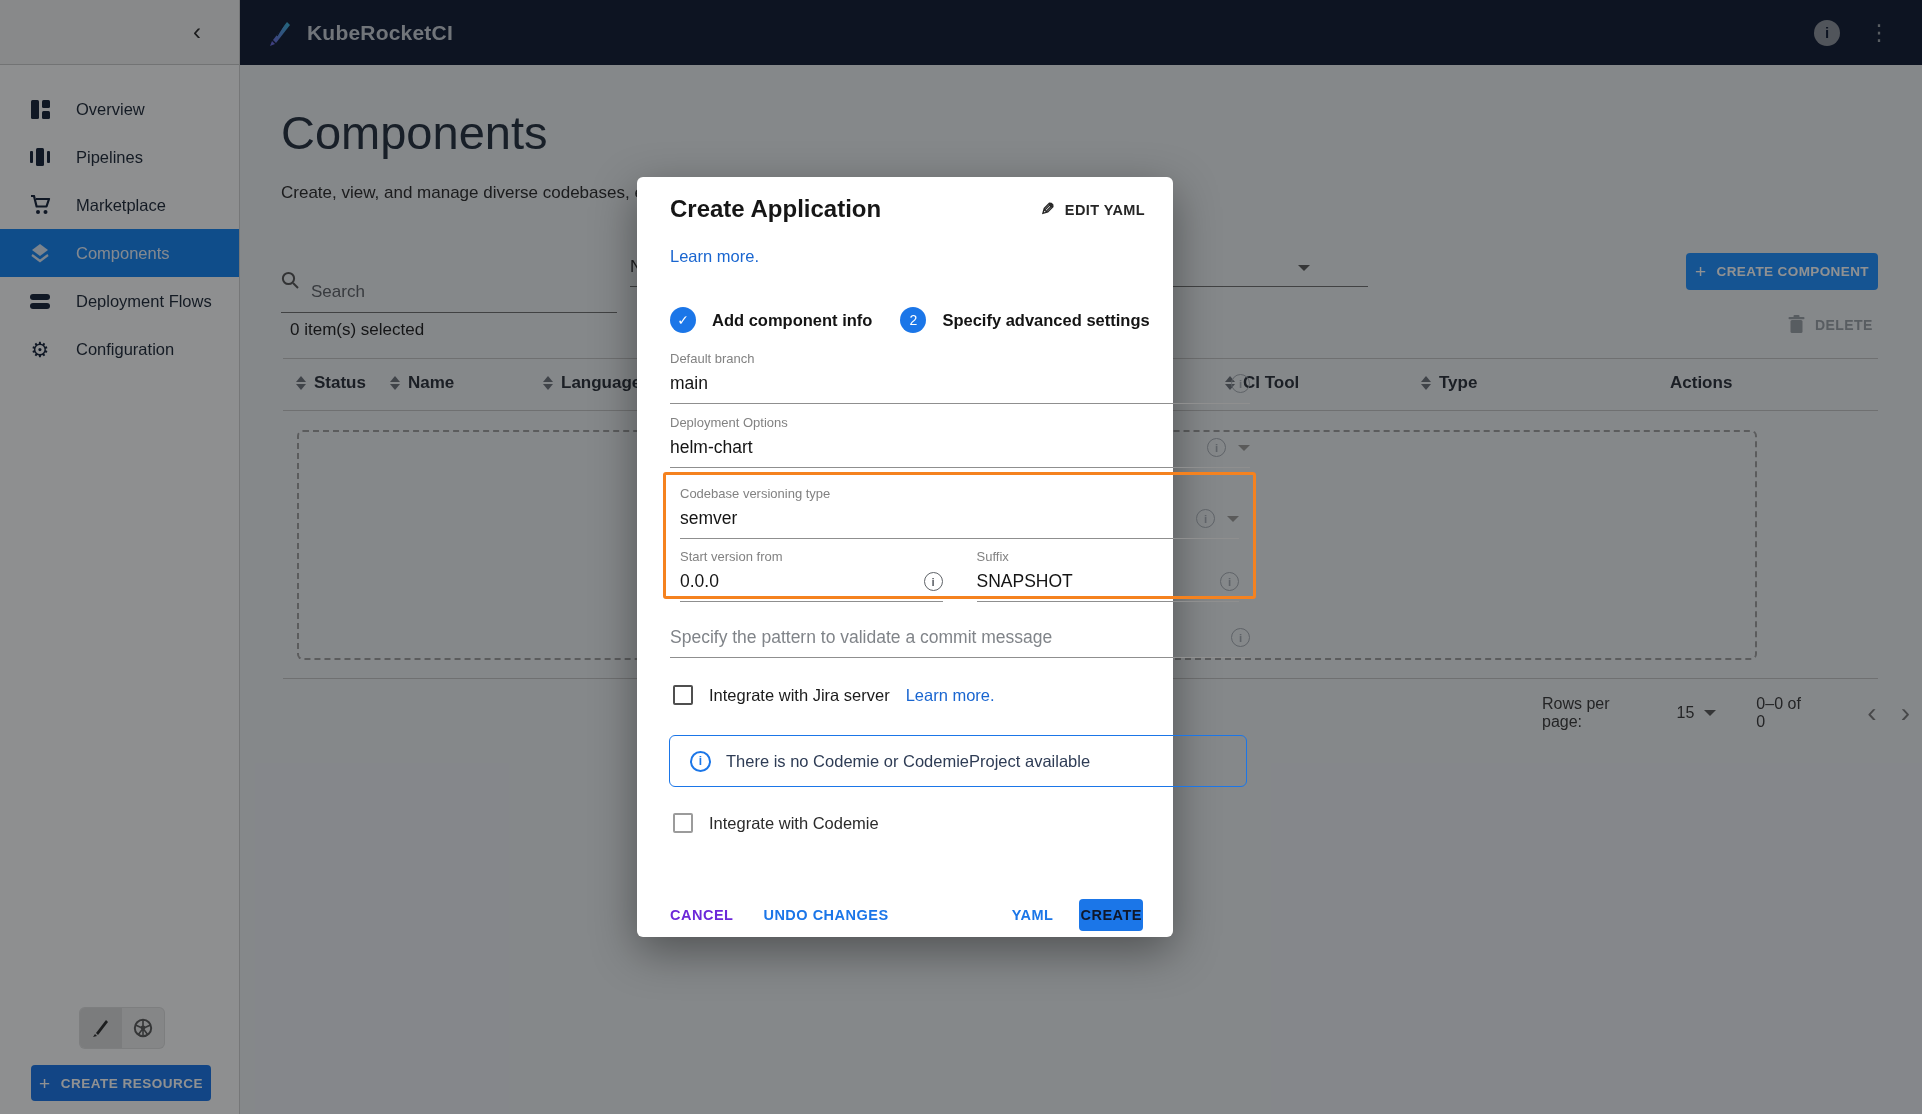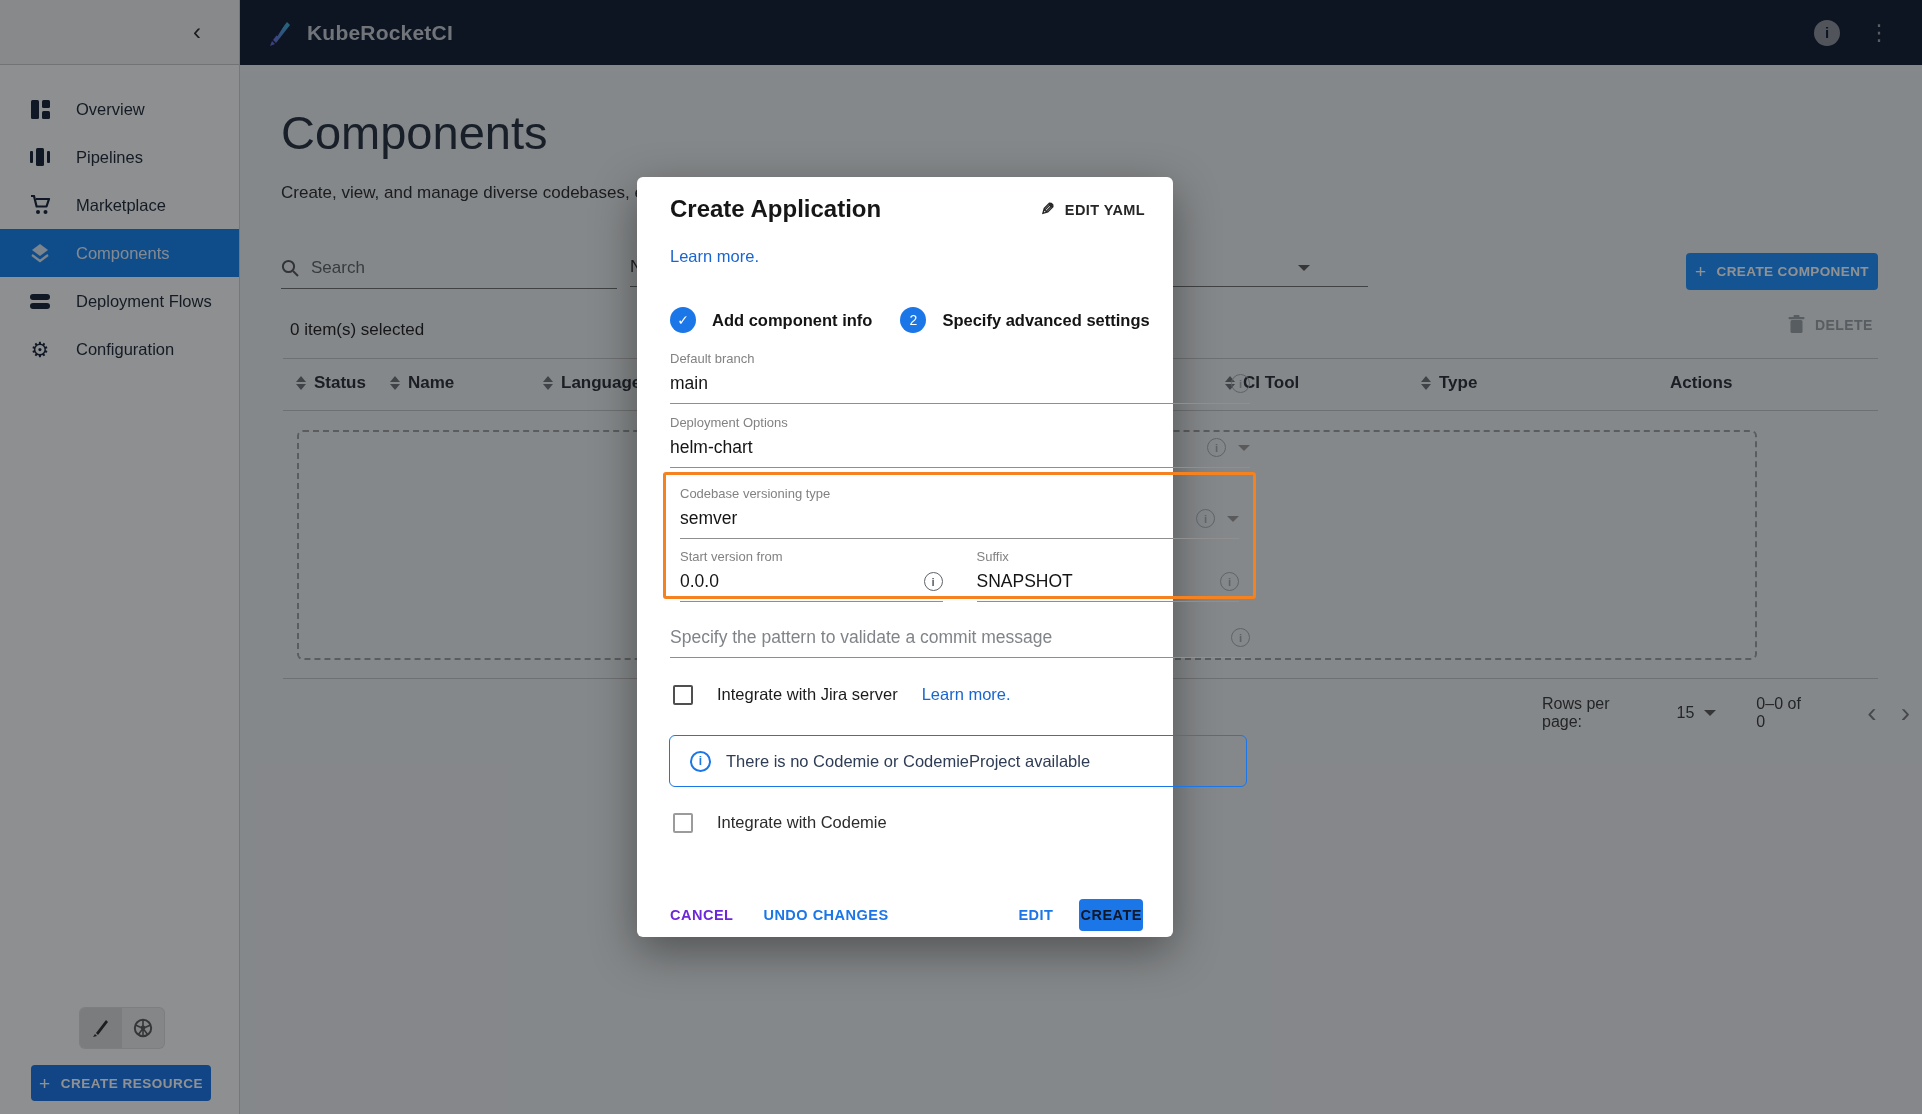--- a/index.html
+++ b/index.html
@@ -39,7 +39,7 @@
   .page-subtitle { position:absolute; left:41px; top:118px; font-size:17px; color:#2c2c2c; white-space:nowrap; }
 
   .search-field { position:absolute; left:41px; top:192px; width:336px; border-bottom:1px solid #6f6f6f; display:flex; align-items:center; gap:10px; padding-bottom:9px; }
-  .search-field input { border:none; outline:none; background:transparent; font-size:17px; color:#6d28d9; width:100%; font-family:inherit; }
+  .search-field input { border:none; outline:none; background:transparent; font-size:17px; color:#6d28d9; width:100%; font-family:inherit;margin-top:24px; }
   .search-field input::placeholder { color:#5f6368; opacity:1; }
 
   .ns-field { position:absolute; left:390px; top:192px; width:738px; border-bottom:1px solid #6f6f6f; padding-bottom:9px; font-size:17px; color:#333; cursor:pointer; }

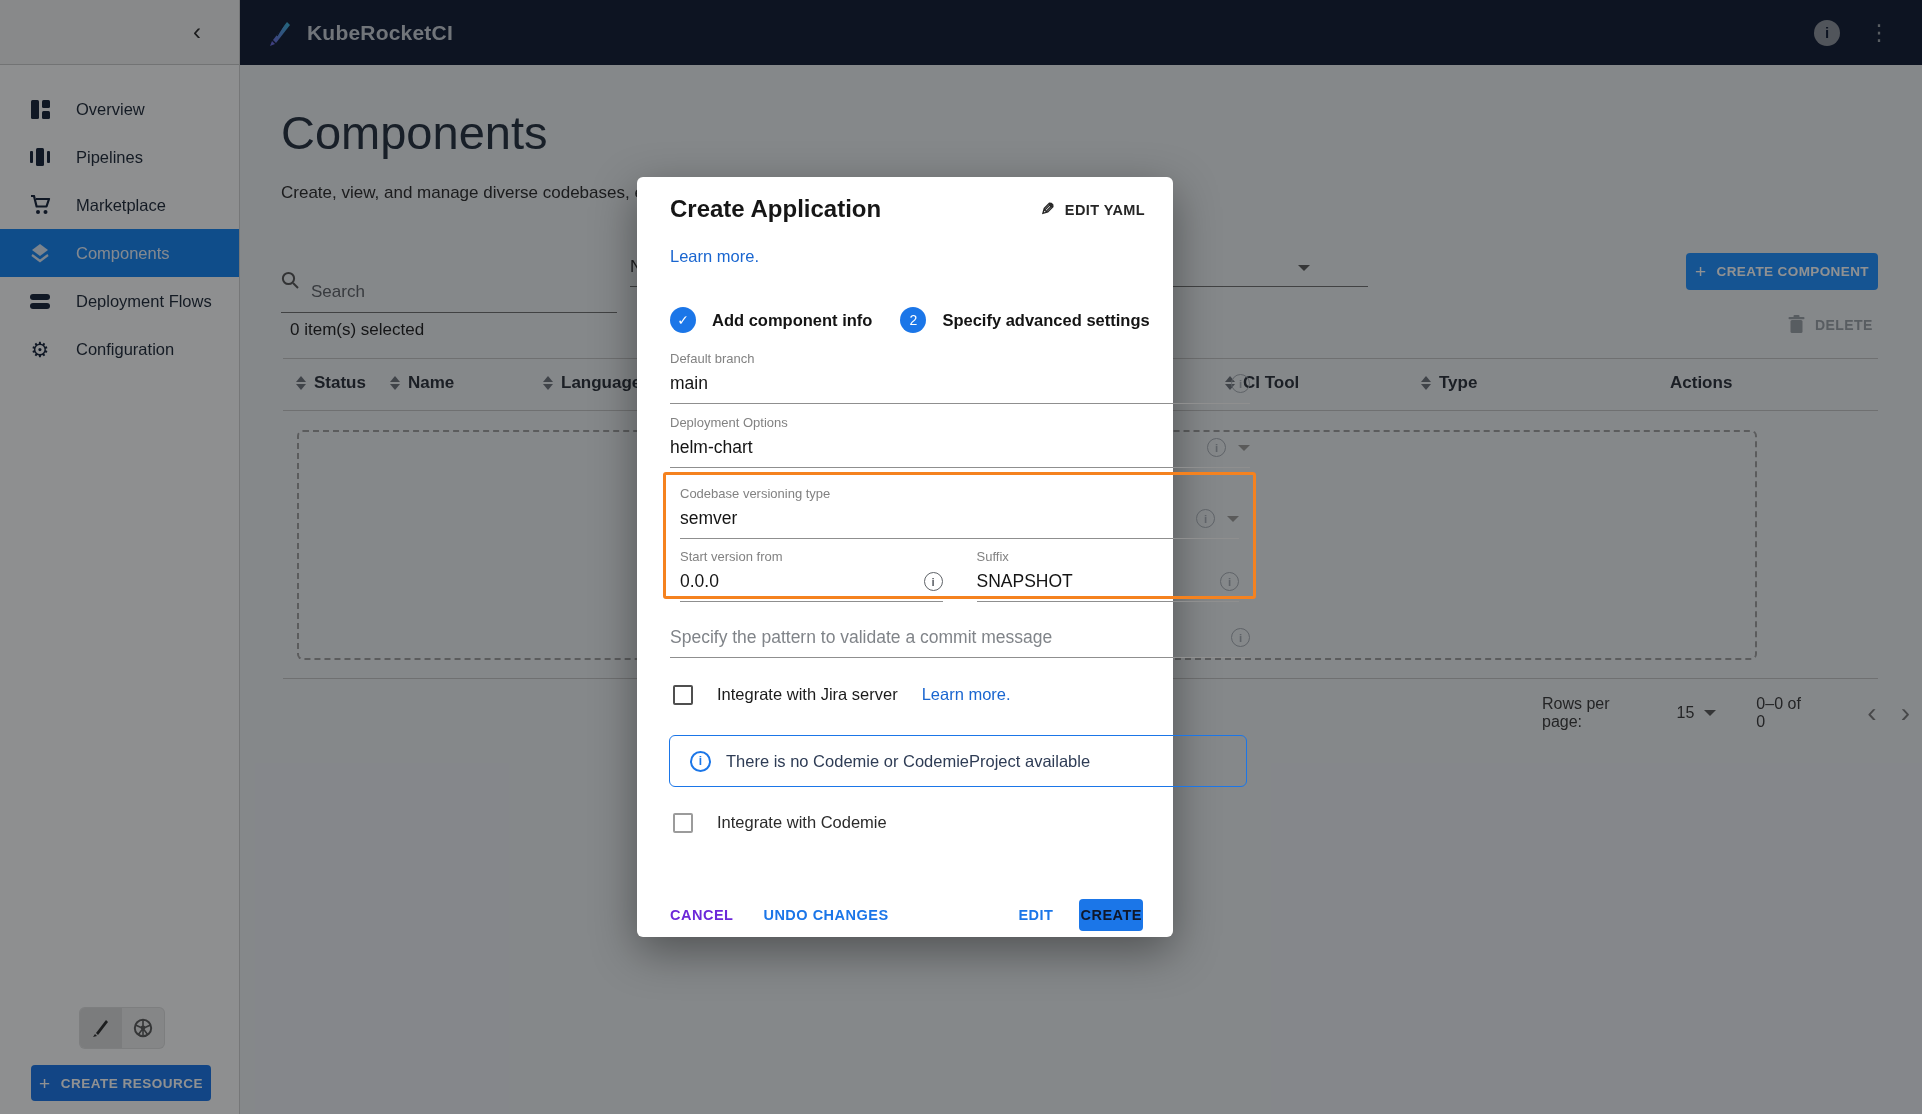--- a/index.html
+++ b/index.html
@@ -98,7 +98,7 @@
   .two-col { display:flex; gap:26px; margin-top:10px; }
   .two-col .col { flex:1; }
 
-  .check-row { position:absolute; left:36px; display:flex; align-items:flex-start; gap:24px; }
+  .check-row { position:absolute; left:36px; display:flex; align-items:center; gap:16px; }
   .checkbox { width:20px; height:20px; border:2px solid #4f4f4f; border-radius:2px; background:#fff; cursor:pointer; flex:none; }
   .checkbox.light { border-color:#9b9b9b; }
   .check-label { font-size:16.5px; color:#1b1b1b; font-weight:500; }

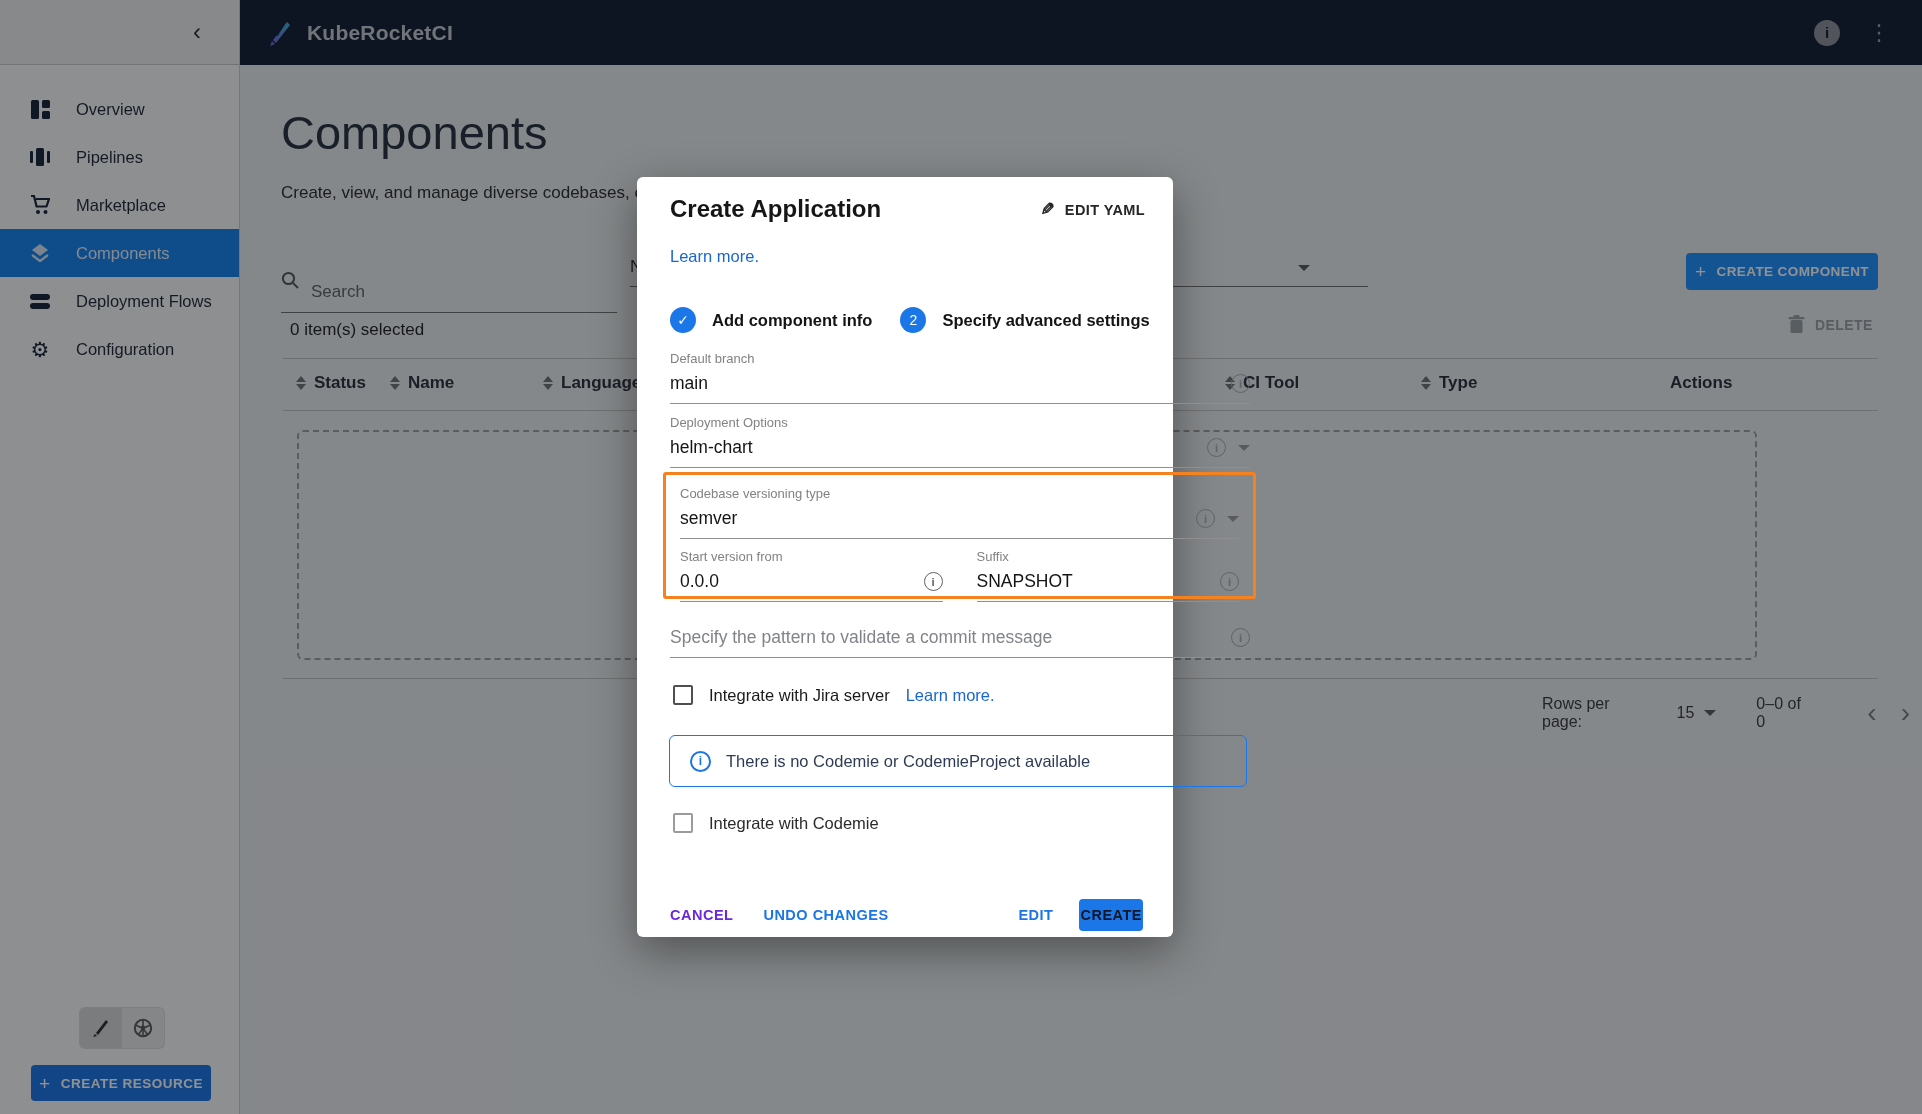--- a/index.html
+++ b/index.html
@@ -409,7 +409,7 @@
     <div class="modal-footer">
       <button class="txt-btn dark">CANCEL</button>
       <button class="txt-btn blue undo">UNDO CHANGES</button>
-      <button class="txt-btn blue back">EDIT</button>
+      <button class="txt-btn blue back">YAML</button>
       <button class="create-btn">CREATE</button>
     </div>
   </div>

